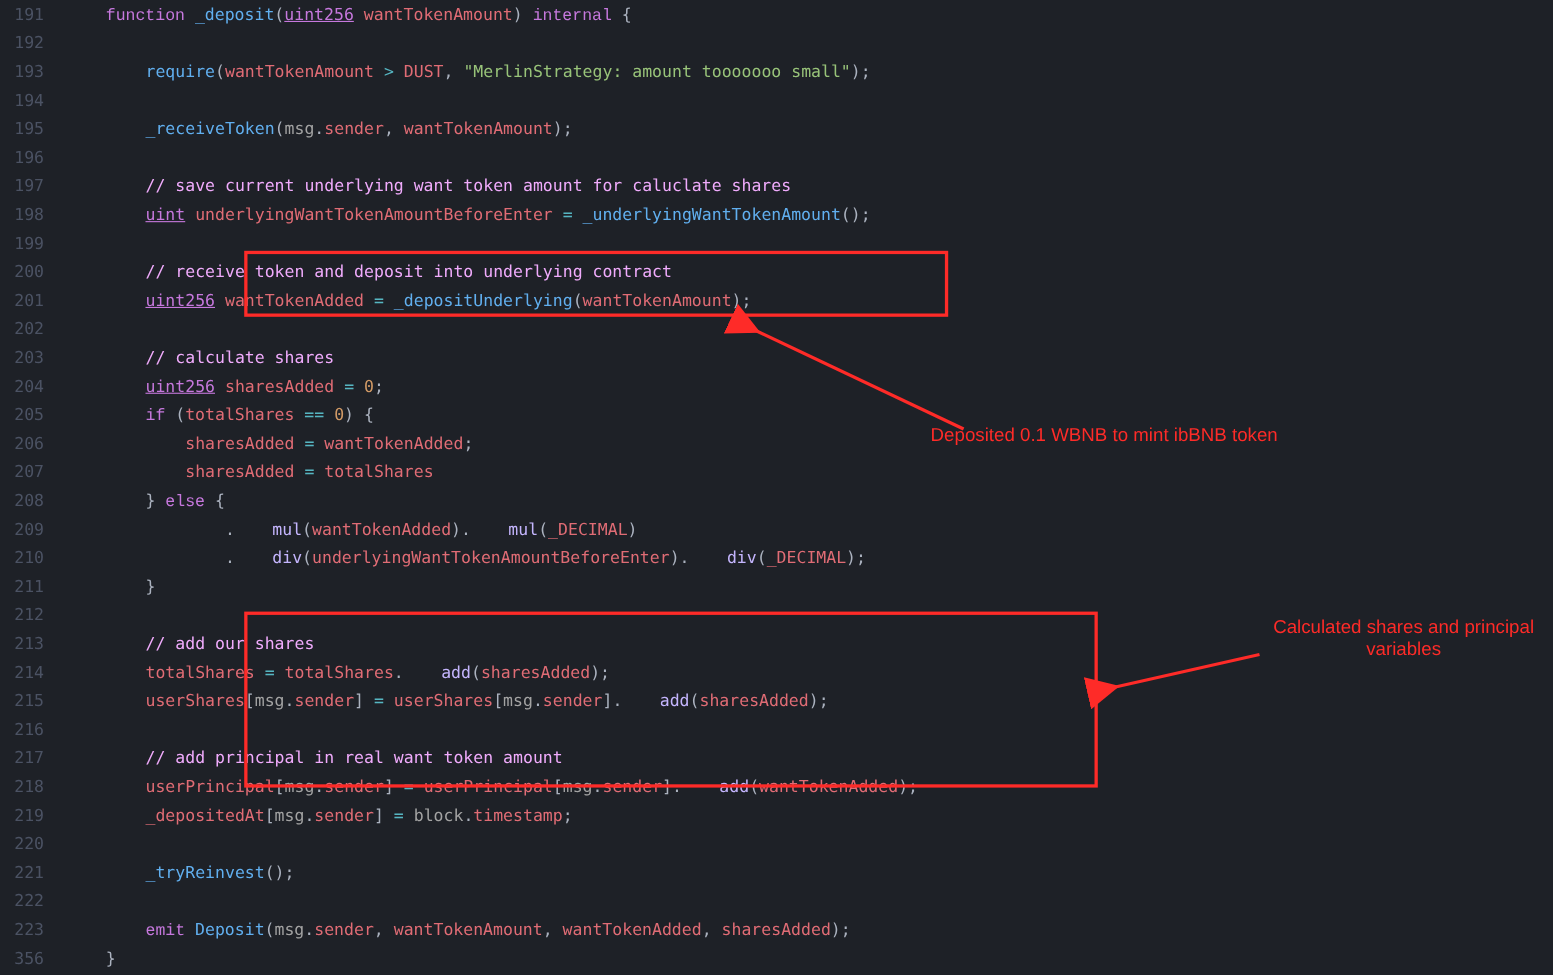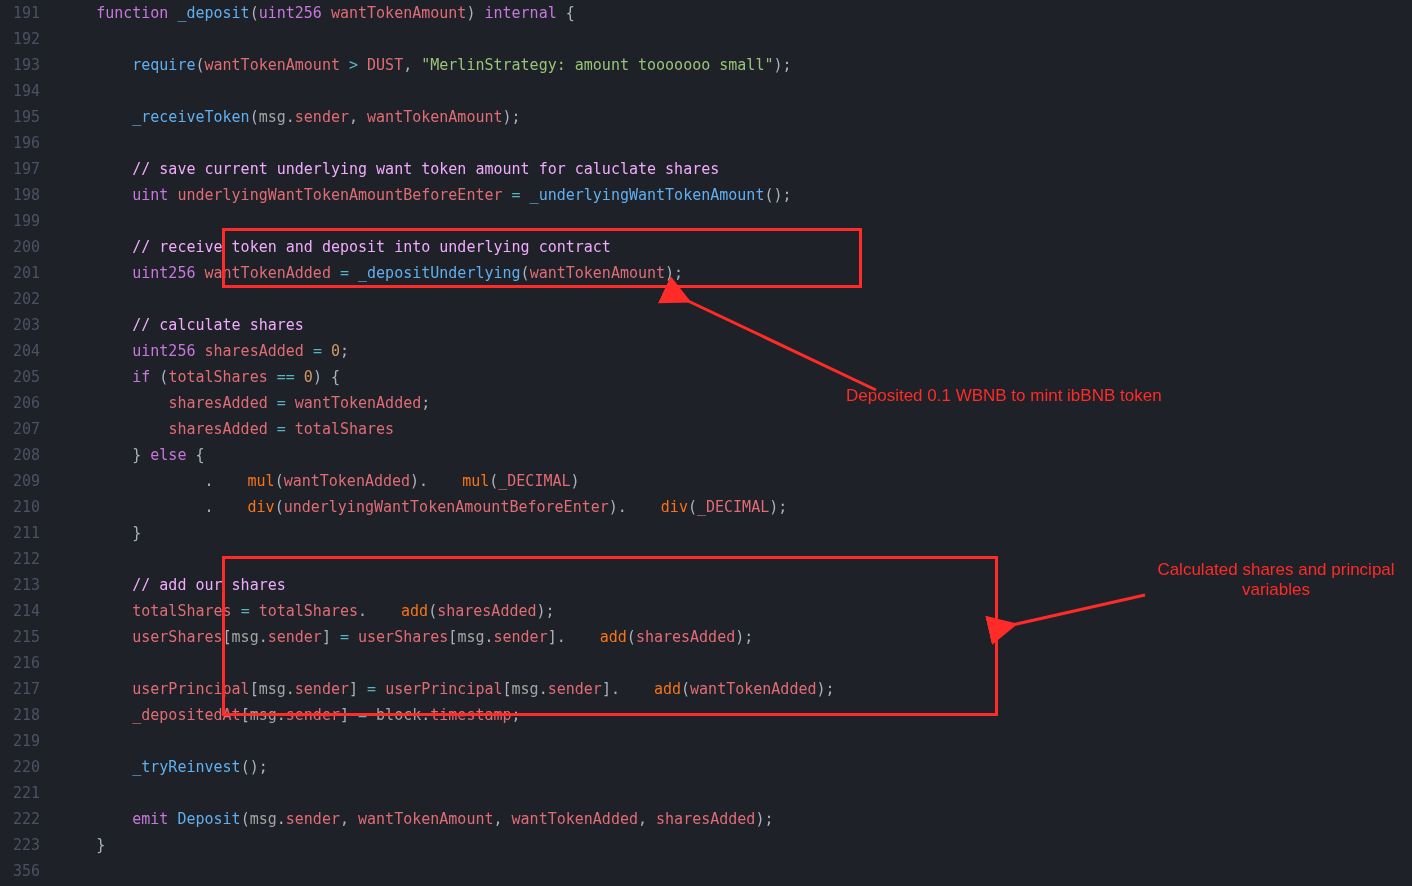--- a/index.html
+++ b/index.html
@@ -40,7 +40,7 @@
       line-height: 26px;
       white-space: pre;
     }
-    .tok-keyword { color: #c678dd; }
+    .tok-keyword { color: #c678dd; font-family: Liberation Mono, monospace; }
     .tok-type { color: #c678dd; }
     .tok-func { color: #61afef; }
     .tok-var { color: #e06c75; }

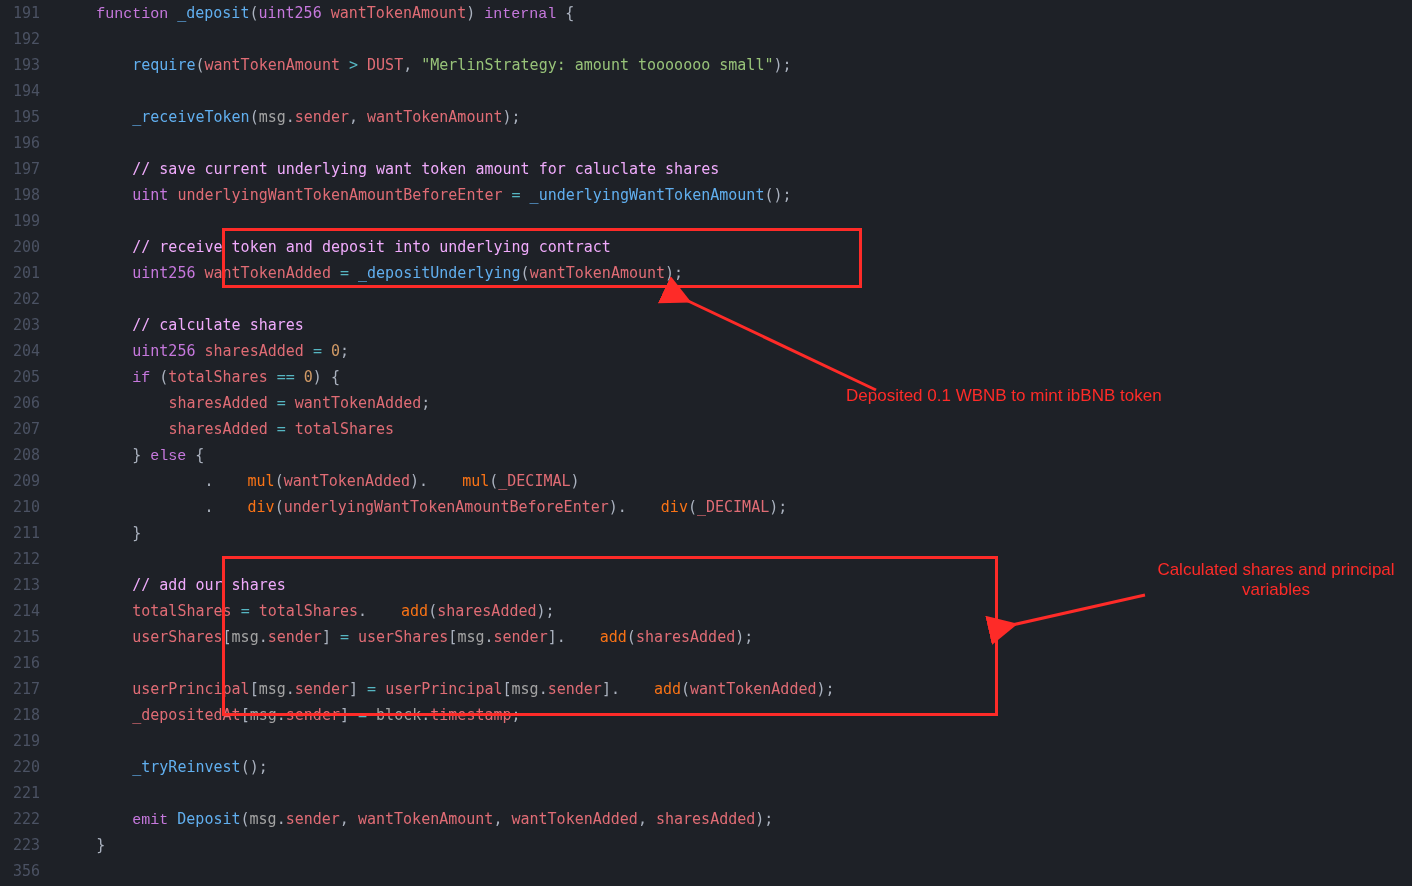--- a/index.html
+++ b/index.html
@@ -41,7 +41,7 @@
       white-space: pre;
     }
     .tok-keyword { color: #c678dd; font-family: Liberation Mono, monospace; }
-    .tok-type { color: #c678dd; }
+    .tok-type { color: #c678dd; text-decoration: underline; }
     .tok-func { color: #61afef; }
     .tok-var { color: #e06c75; }
     .tok-string { color: #98c379; }

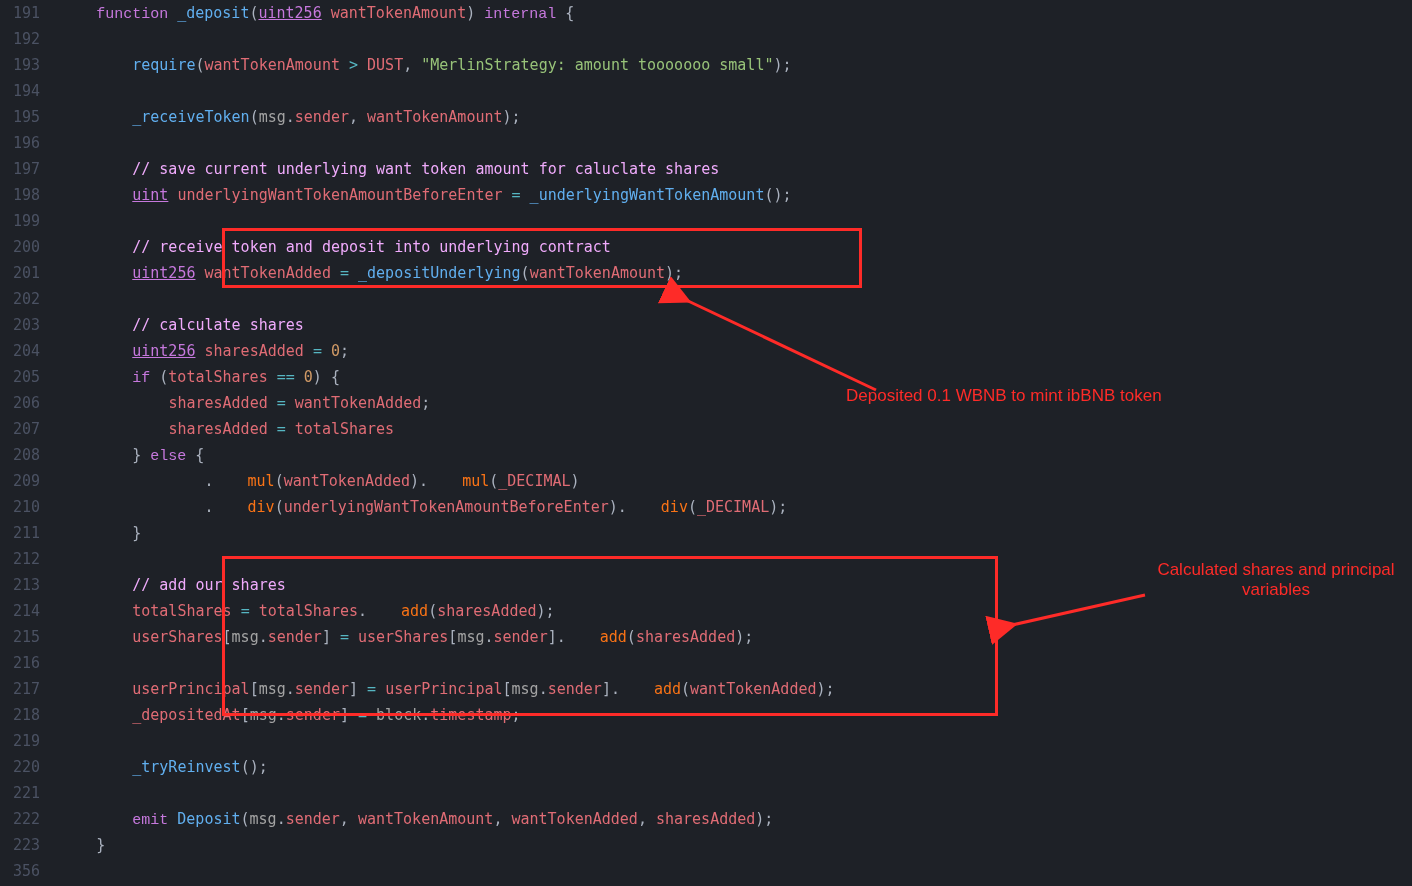--- a/index.html
+++ b/index.html
@@ -49,7 +49,7 @@
     .tok-number { color: #d19a66; }
     .tok-punct { color: #abb2bf; }
     .tok-operator { color: #56b6c2; }
-    .tok-method { color: #f97316; padding-left: 34px; }
+    .tok-method { color: #c4b5fd; padding-left: 34px; }
     .tok-property { color: #e06c75; }
     .tok-builtin { color: #a3a3a3; }
 

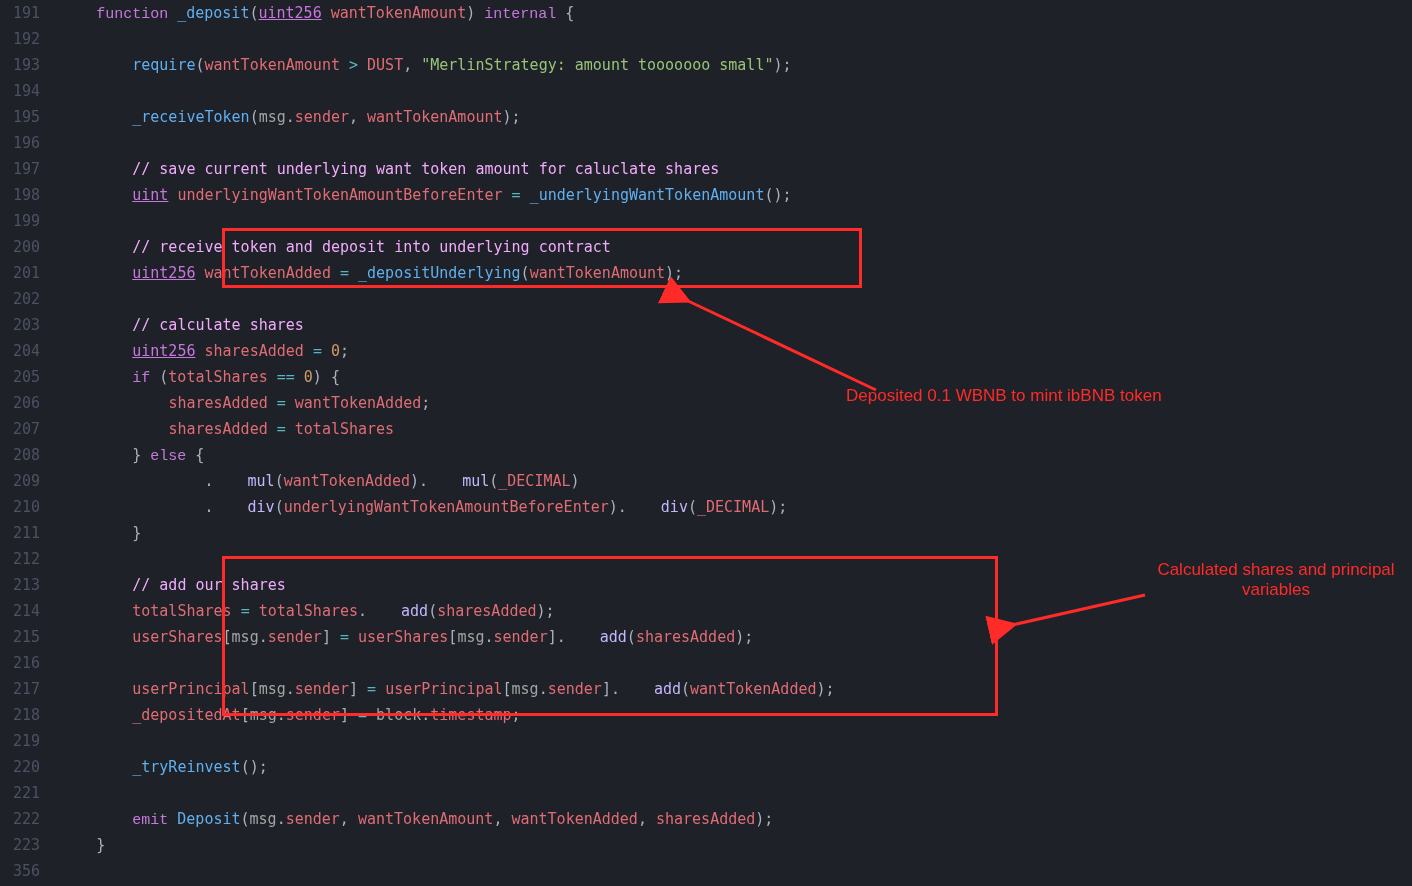--- a/index.html
+++ b/index.html
@@ -182,6 +182,7 @@
       <div class="code-line"><span class="">        </span><span class="tok-var">totalShares</span><span class="tok-punct"> </span><span class="tok-operator">=</span><span class="tok-punct"> </span><span class="tok-var">totalShares</span><span class="tok-punct">.</span><span class="tok-method">add</span><span class="tok-punct">(</span><span class="tok-var">sharesAdded</span><span class="tok-punct">);</span></div>
       <div class="code-line"><span class="">        </span><span class="tok-var">userShares</span><span class="tok-punct">[</span><span class="tok-builtin">msg</span><span class="tok-punct">.</span><span class="tok-property">sender</span><span class="tok-punct">] </span><span class="tok-operator">=</span><span class="tok-punct"> </span><span class="tok-var">userShares</span><span class="tok-punct">[</span><span class="tok-builtin">msg</span><span class="tok-punct">.</span><span class="tok-property">sender</span><span class="tok-punct">].</span><span class="tok-method">add</span><span class="tok-punct">(</span><span class="tok-var">sharesAdded</span><span class="tok-punct">);</span></div>
       <div class="code-line">&nbsp;</div>
+      <div class="code-line"><span class="">        </span><span class="tok-comment">// add principal in real want token amount</span></div>
       <div class="code-line"><span class="">        </span><span class="tok-var">userPrincipal</span><span class="tok-punct">[</span><span class="tok-builtin">msg</span><span class="tok-punct">.</span><span class="tok-property">sender</span><span class="tok-punct">] </span><span class="tok-operator">=</span><span class="tok-punct"> </span><span class="tok-var">userPrincipal</span><span class="tok-punct">[</span><span class="tok-builtin">msg</span><span class="tok-punct">.</span><span class="tok-property">sender</span><span class="tok-punct">].</span><span class="tok-method">add</span><span class="tok-punct">(</span><span class="tok-var">wantTokenAdded</span><span class="tok-punct">);</span></div>
       <div class="code-line"><span class="">        </span><span class="tok-var">_depositedAt</span><span class="tok-punct">[</span><span class="tok-builtin">msg</span><span class="tok-punct">.</span><span class="tok-property">sender</span><span class="tok-punct">] </span><span class="tok-operator">=</span><span class="tok-punct"> </span><span class="tok-builtin">block</span><span class="tok-punct">.</span><span class="tok-property">timestamp</span><span class="tok-punct">;</span></div>
       <div class="code-line">&nbsp;</div>

